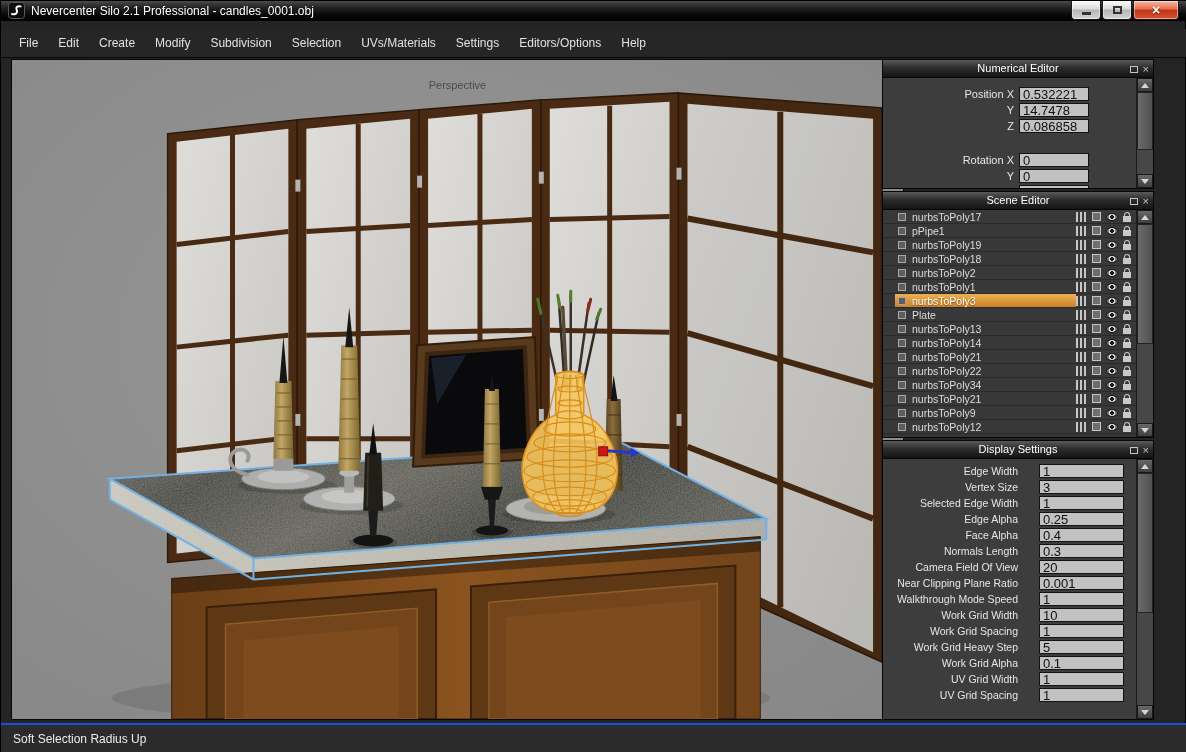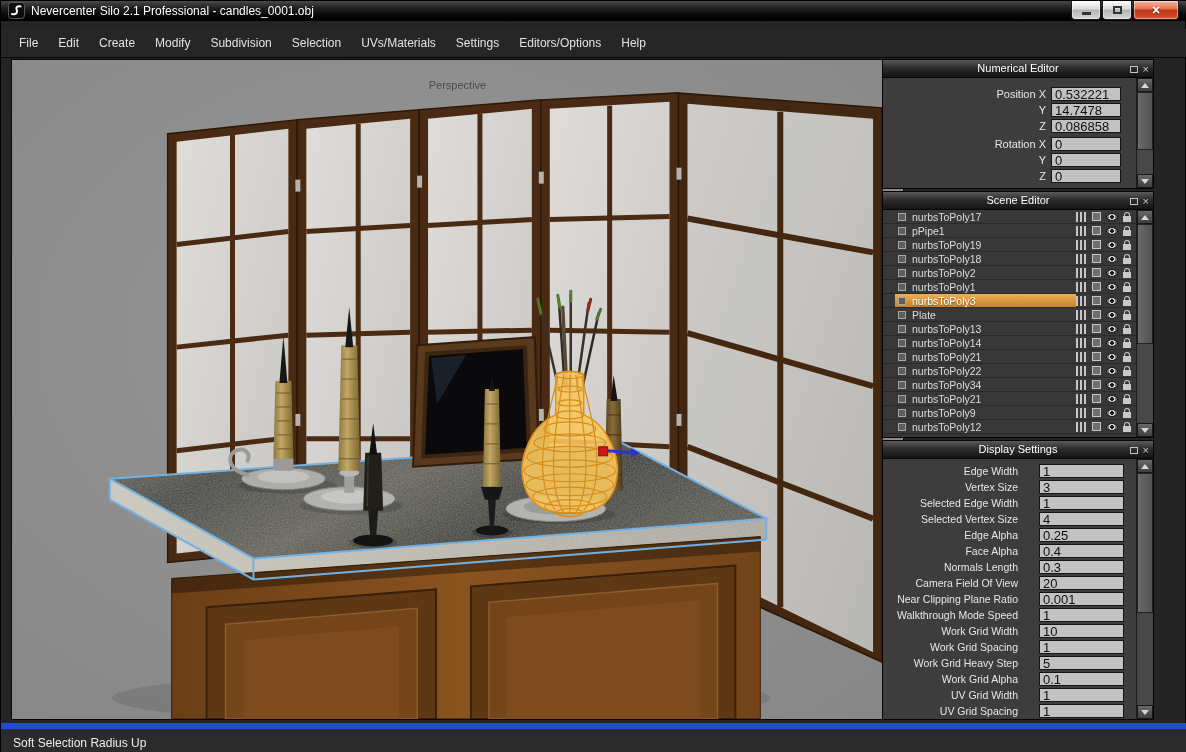--- a/index.html
+++ b/index.html
@@ -54,7 +54,7 @@
   .arr-down { width:0; height:0; border-left:4px solid transparent; border-right:4px solid transparent; border-top:5px solid #d6d6d6; }
 
   
-  .num-rows { padding-top:8px;padding-left:32px; }
+  .num-rows { padding-top:8px; }
   .num-rows .panel-row { display:grid; grid-template-columns:127px 70px; gap:5px; align-items:center; height:16px; padding-left:4px; }
   .num-rows .panel-row:nth-of-type(4) { margin-top:2px; }
   .field-label { text-align:right; font-size:11px; color:#e6e6e6; white-space:nowrap; }

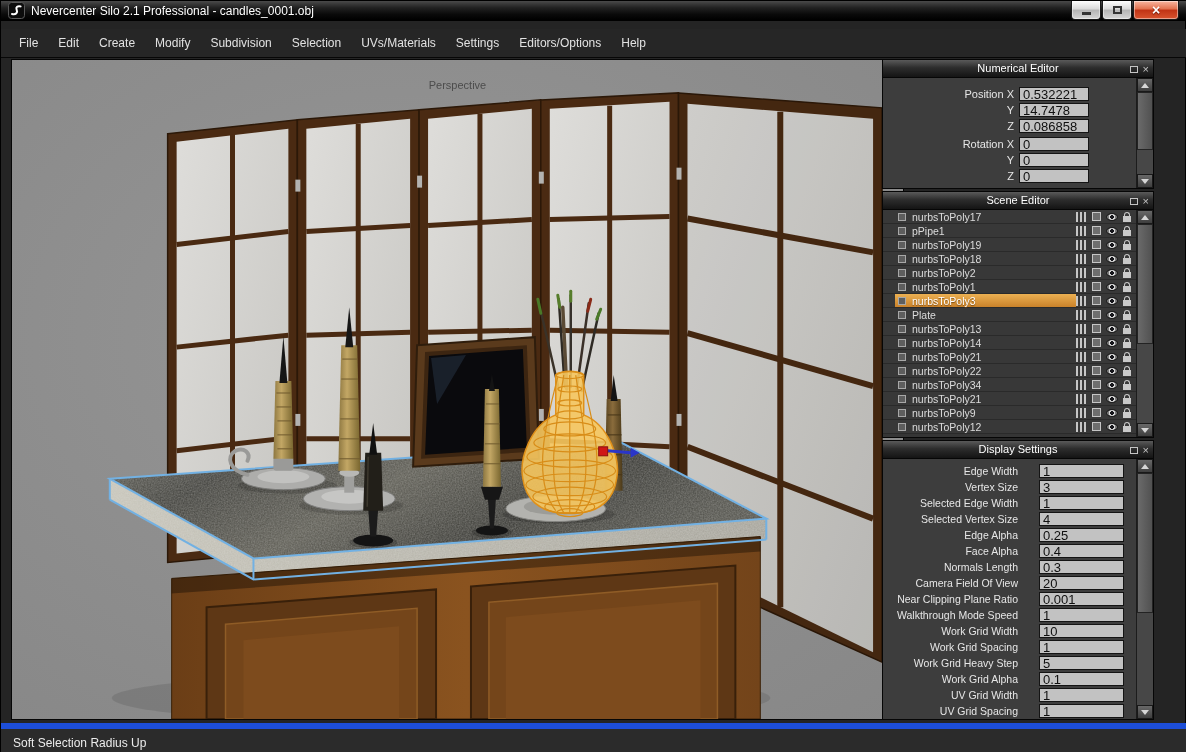--- a/index.html
+++ b/index.html
@@ -56,7 +56,7 @@
   
   .num-rows { padding-top:8px; }
   .num-rows .panel-row { display:grid; grid-template-columns:127px 70px; gap:5px; align-items:center; height:16px; padding-left:4px; }
-  .num-rows .panel-row:nth-of-type(4) { margin-top:2px; }
+  .num-rows .panel-row:nth-of-type(4) { margin-top:18px; }
   .field-label { text-align:right; font-size:11px; color:#e6e6e6; white-space:nowrap; }
   .field-input { background:#c2c2c2; border:1px solid #141414; height:14px; font-family:"Liberation Sans",sans-serif; font-size:13px; color:#101010; padding:0 3px; width:70px; }
 

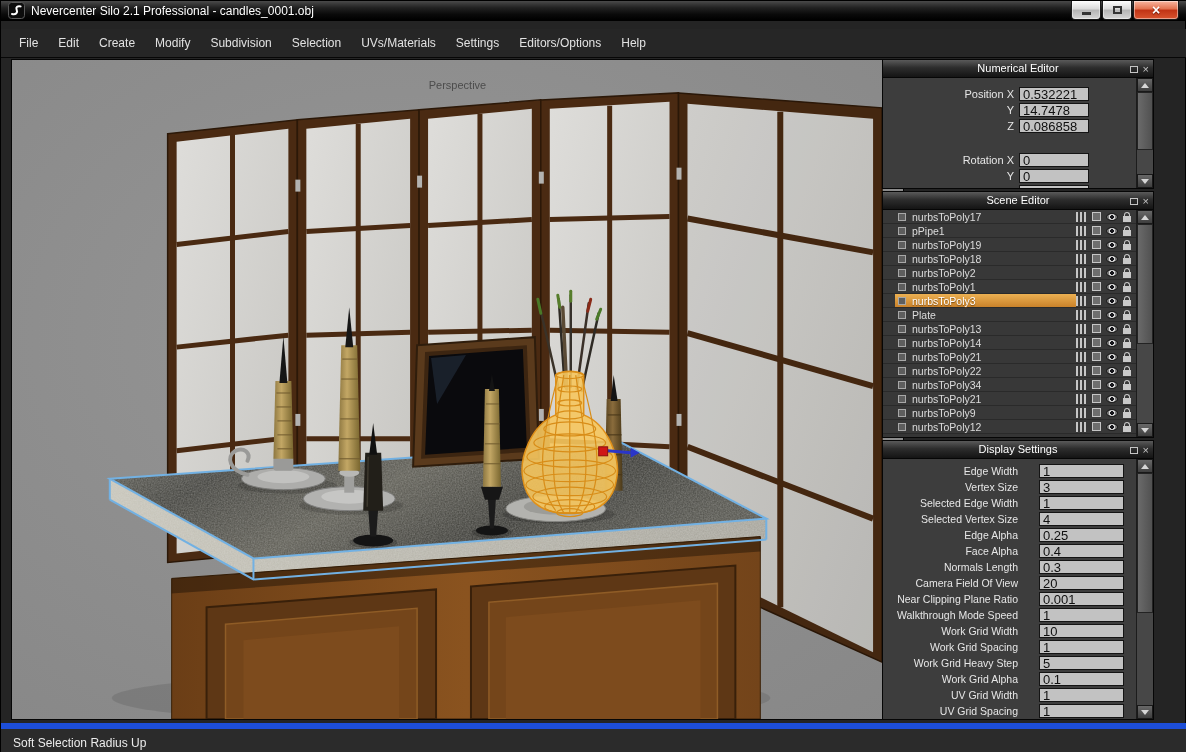--- a/index.html
+++ b/index.html
@@ -722,10 +722,6 @@
               <input class="field-input" value="1" style="">
             </div>
 
-            <div class="panel-row">
-              <span class="field-label">Selected Vertex Size</span>
-              <input class="field-input" value="4" style="">
-            </div>
 
             <div class="panel-row">
               <span class="field-label">Edge Alpha</span>

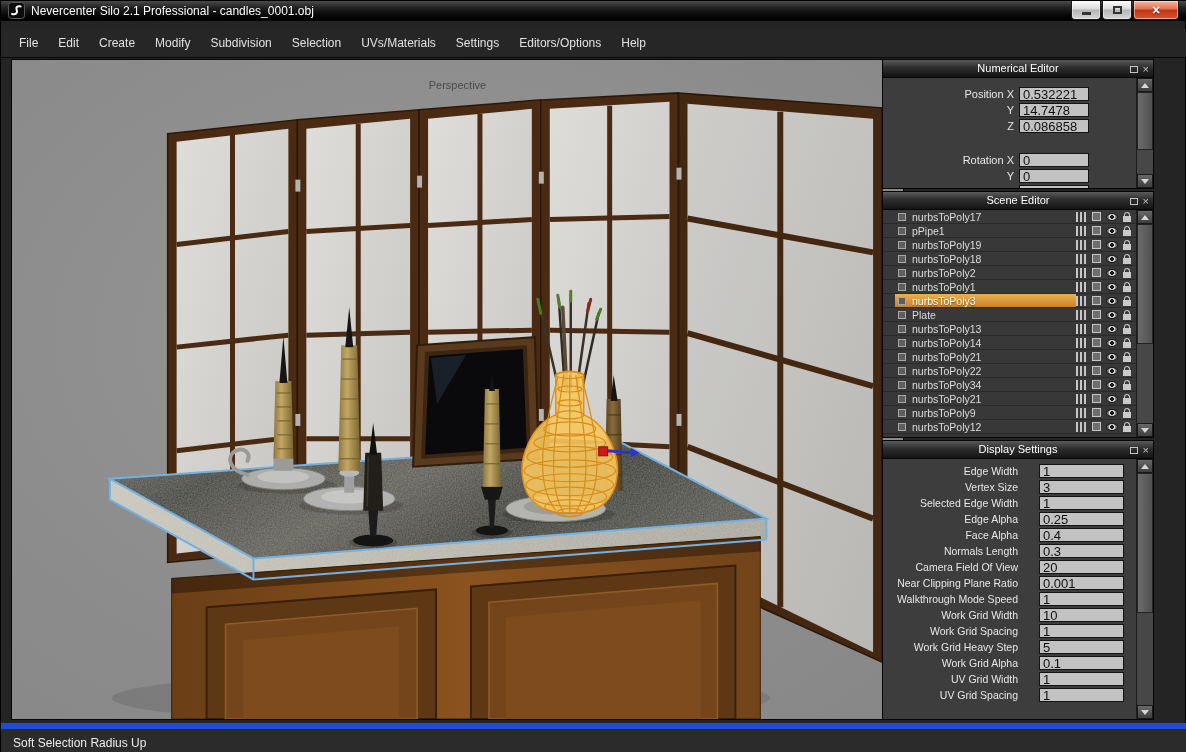--- a/index.html
+++ b/index.html
@@ -82,7 +82,7 @@
   .disp-rows .field-input { width:85px; }
 
   
-  .statusbar { position:absolute; left:0; top:722px; width:1186px; height:30px; background:#2b2b2b; border-top:6px solid #1d4ed8;
+  .statusbar { position:absolute; left:0; top:722px; width:1186px; height:30px; background:#2b2b2b; border-top:2px solid #1d4ed8;
     color:#ececec; font-size:12px; line-height:29px; padding-left:12px; }
 </style>
 </head>

